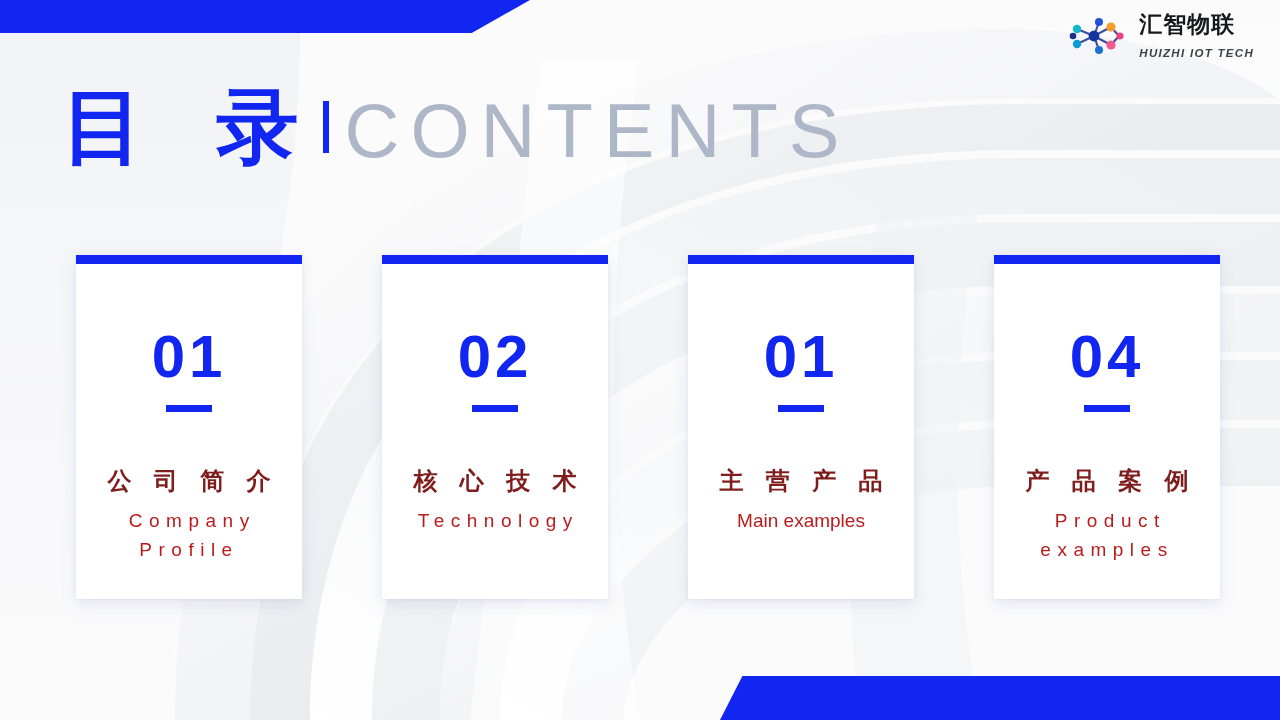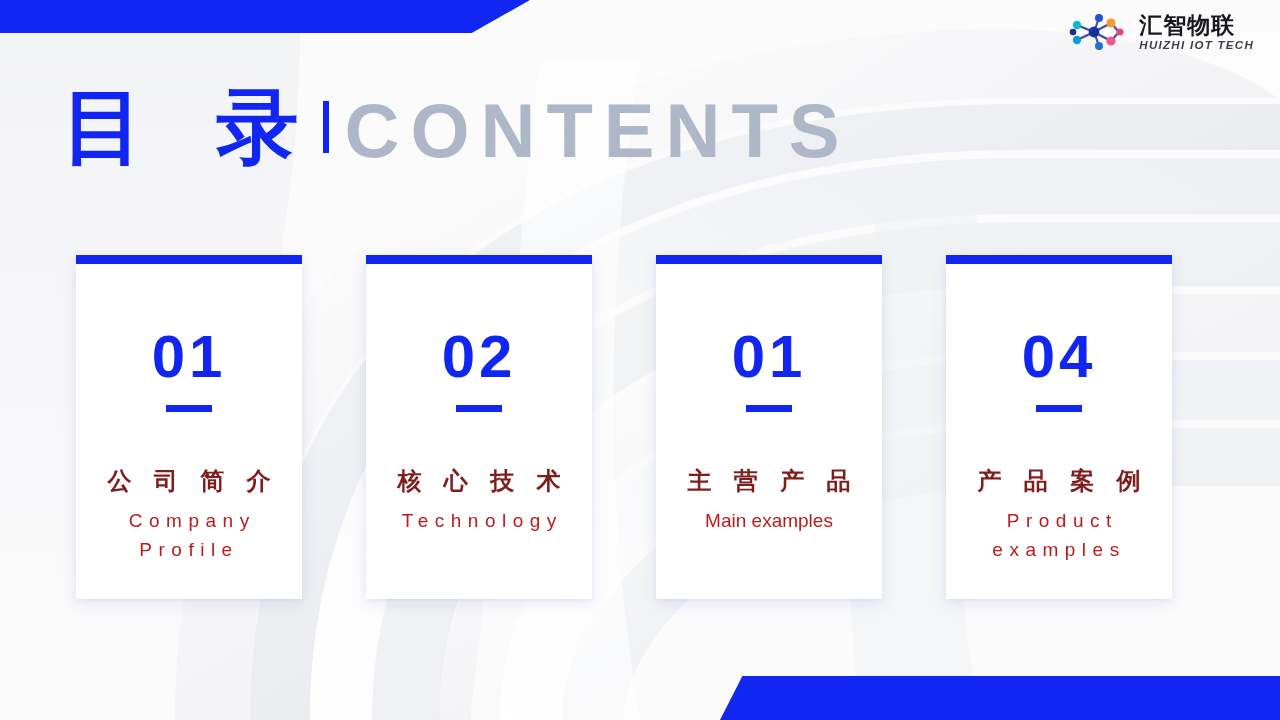--- a/index.html
+++ b/index.html
@@ -39,7 +39,7 @@
   .logo-en {
     font-size:11.5px; font-weight:bold; font-style:italic;
     color:#3b3f46; letter-spacing:1.3px; line-height:14px;
-    margin-top:0;
+    margin-top:9px;
   }
 
   

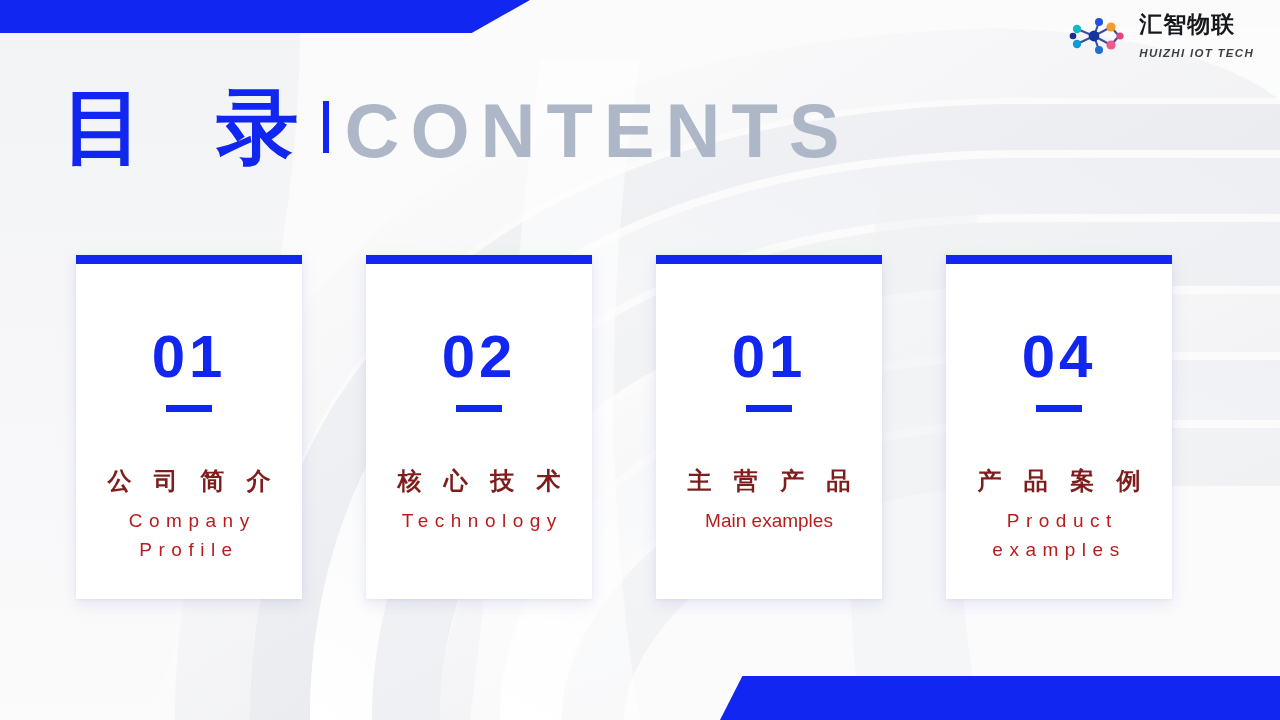--- a/index.html
+++ b/index.html
@@ -57,7 +57,7 @@
     margin:0 16px 0 2px; flex:0 0 auto;
   }
   .heading-en {
-    font-size:76px; font-weight:bold; color:#aeb7c7;
+    font-size:76px; font-weight:normal; color:#aeb7c7;
     letter-spacing:11px; line-height:86px;margin-top:8px;
   }
 

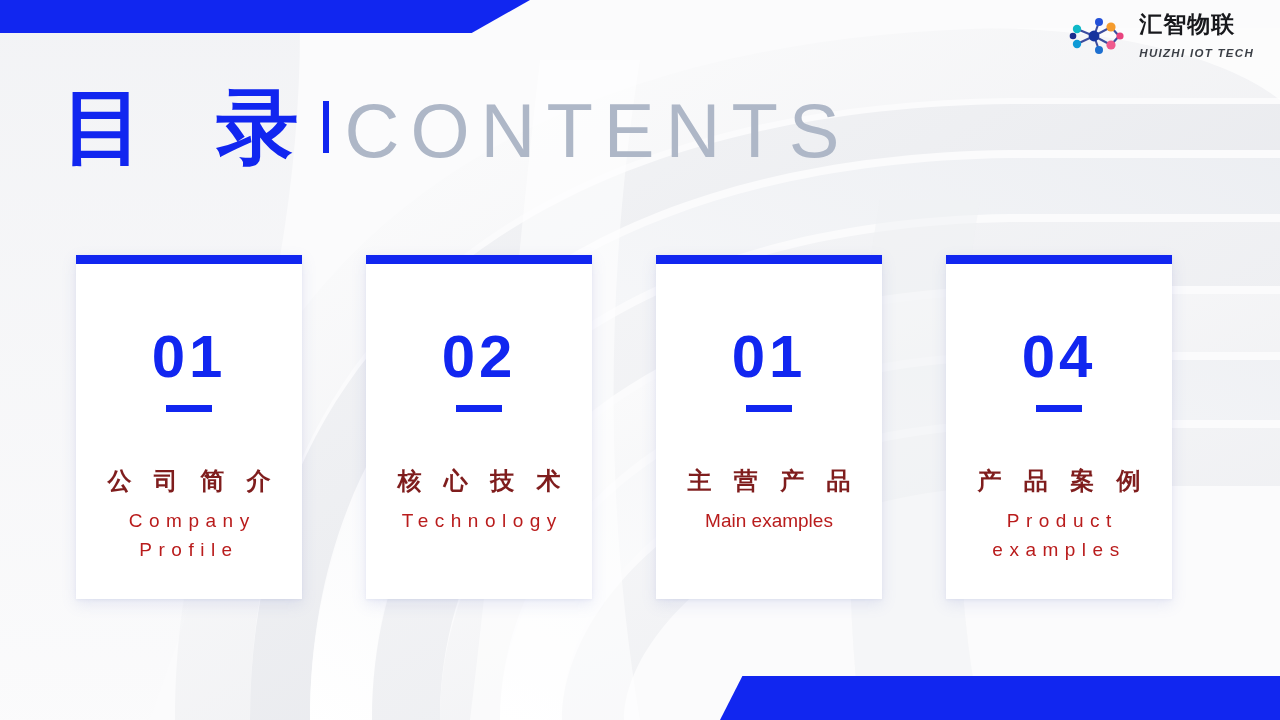--- a/index.html
+++ b/index.html
@@ -64,7 +64,7 @@
   
   .cards {
     position:absolute; left:76px; top:255px; z-index:5;
-    display:flex; gap:64px;
+    display:flex; gap:80px;
   }
   .card {
     width:226px; height:344px;

